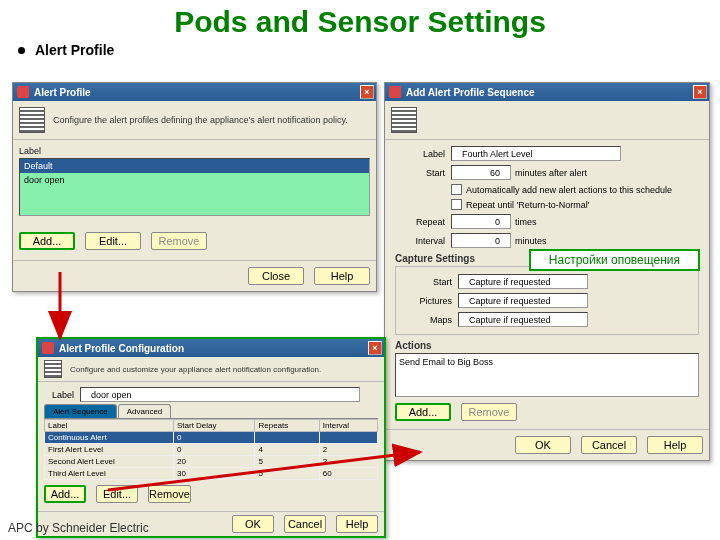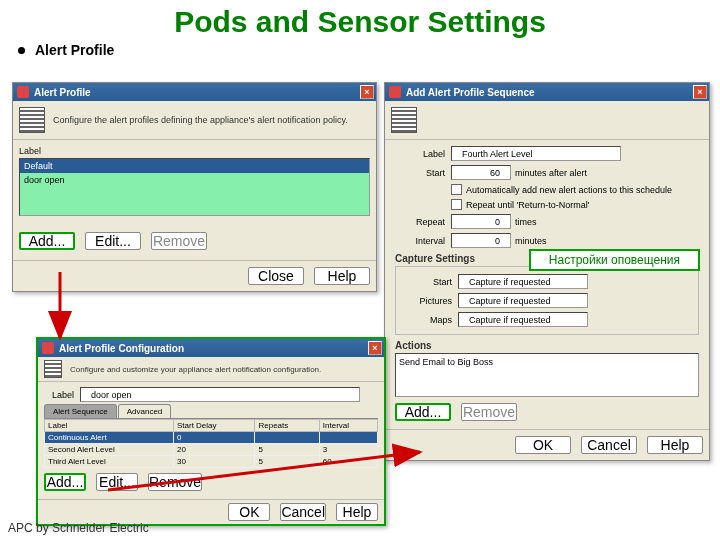--- a/index.html
+++ b/index.html
@@ -24,7 +24,7 @@
   .listbox .row.sel{background:#2a5b94;color:#fff}
   .btnrow{display:flex;gap:10px;padding:6px}
   .btnrow.right{justify-content:flex-end;border-top:1px solid #bbb}
-  .wbtn{min-width:56px;height:18px;background:#ffffff;border:1px solid #888;border-radius:2px;font-size:14px;display:flex;align-items:center;justify-content:center;cursor:pointer}
+  .wbtn{min-width:56px;height:18px;background:#fef9c3;border:1px solid #888;border-radius:2px;font-size:11px;display:flex;align-items:center;justify-content:center;cursor:pointer}
   .wbtn.dis{color:#888;cursor:default}
   .hl-green{border:2px solid #00a000}
   .annot{position:absolute;color:#008000;font-weight:normal;font-size:12px}

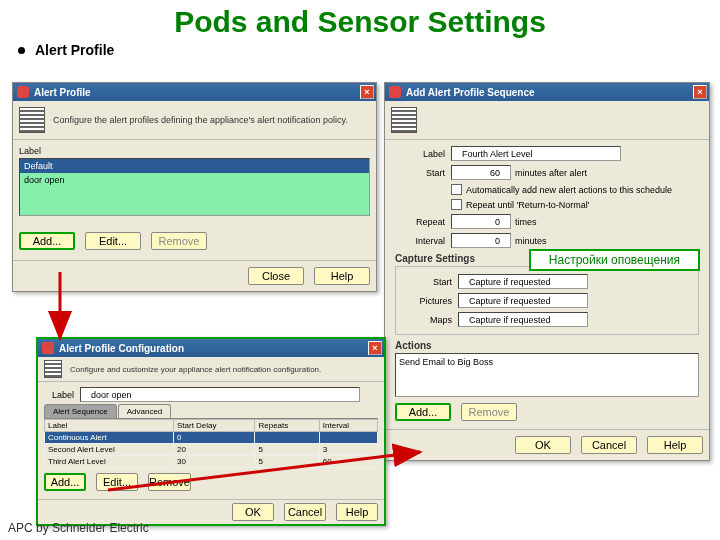--- a/index.html
+++ b/index.html
@@ -38,7 +38,7 @@
 
   .tabset{display:flex;border-bottom:1px solid #888}
   .tab{padding:2px 8px;font-size:8px;border:1px solid #888;border-bottom:none;background:#ece9d8;margin-right:1px;border-radius:3px 3px 0 0}
-  .tab.act{background:#a3a3a3}
+  .tab.act{background:#0369a1}
   .tbl{width:100%;border:1px inset #999;font-size:8px;border-collapse:collapse}
   .tbl th{background:#ece9d8;border:1px solid #bbb;text-align:left;padding:1px 3px;font-weight:normal}
   .tbl td{border:1px solid #eee;padding:1px 3px}

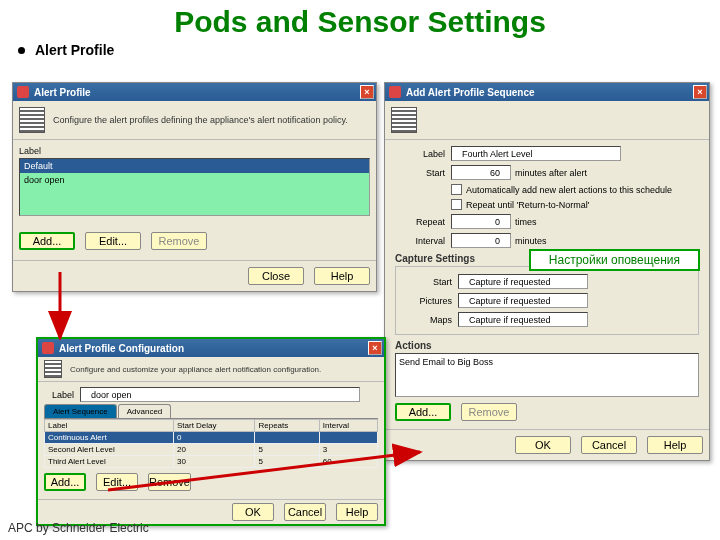--- a/index.html
+++ b/index.html
@@ -187,6 +187,12 @@
             <td></td>
           </tr>
       <tr>
+            <td>First Alert Level</td>
+            <td>0</td>
+            <td>4</td>
+            <td>2</td>
+          </tr>
+      <tr>
             <td>Second Alert Level</td>
             <td>20</td>
             <td>5</td>

